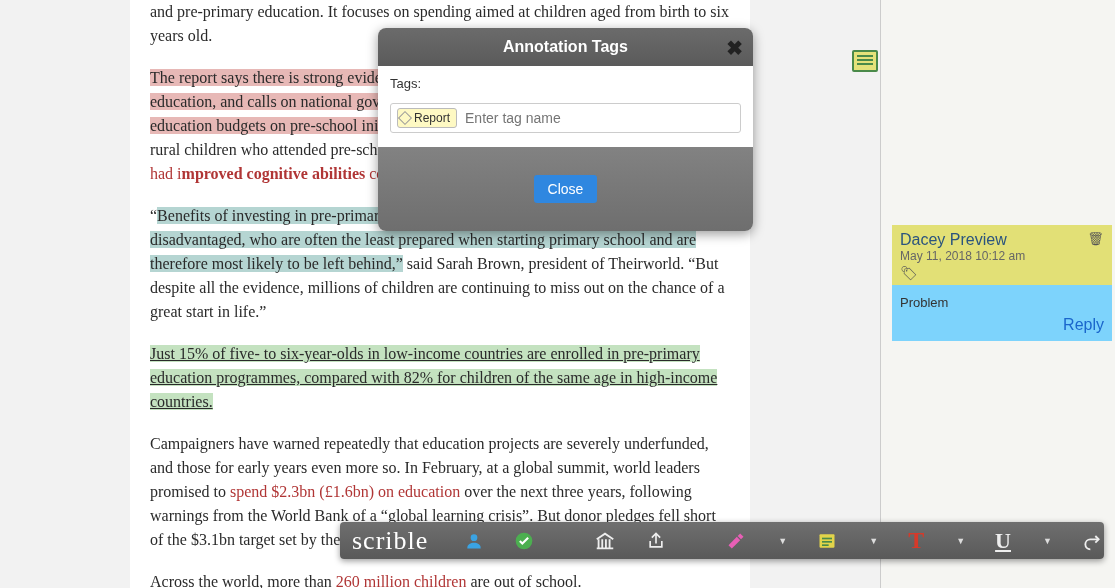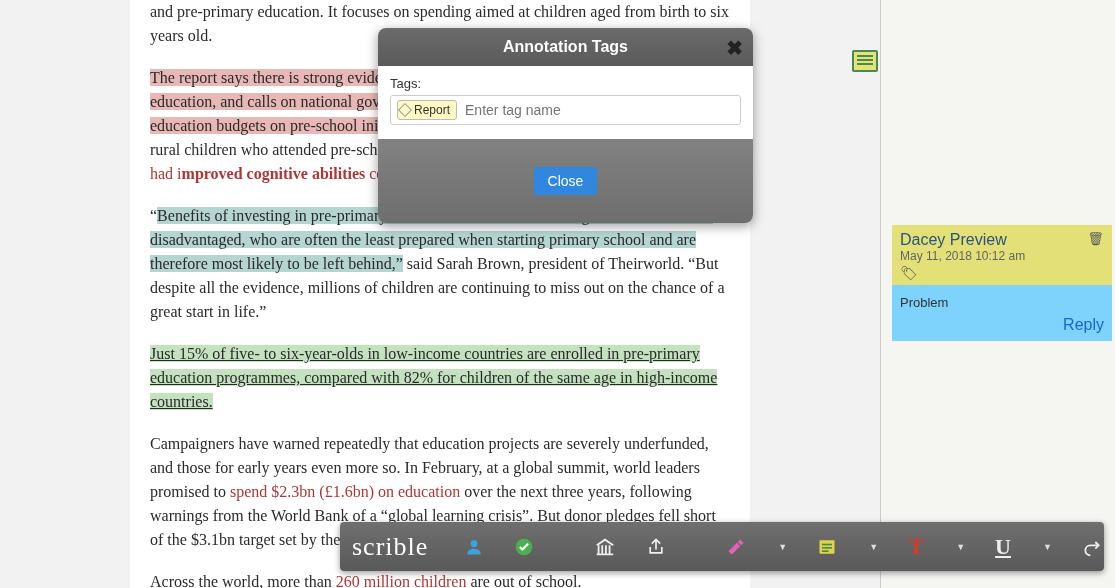--- a/index.html
+++ b/index.html
@@ -97,7 +97,7 @@
   .modal-body {
     background: #fff; padding: 10px 12px 14px 12px;
   }
-  .modal-body .lbl { font-size: 13px; color: #333; margin-bottom: 4px; }
+  .modal-body .lbl { font-size: 13px; color: #333; margin-bottom: 12px; }
   .tagrow {
     border: 1px solid #ccc; border-radius: 3px;
     padding: 4px 6px; display: flex; align-items: center; gap: 6px;

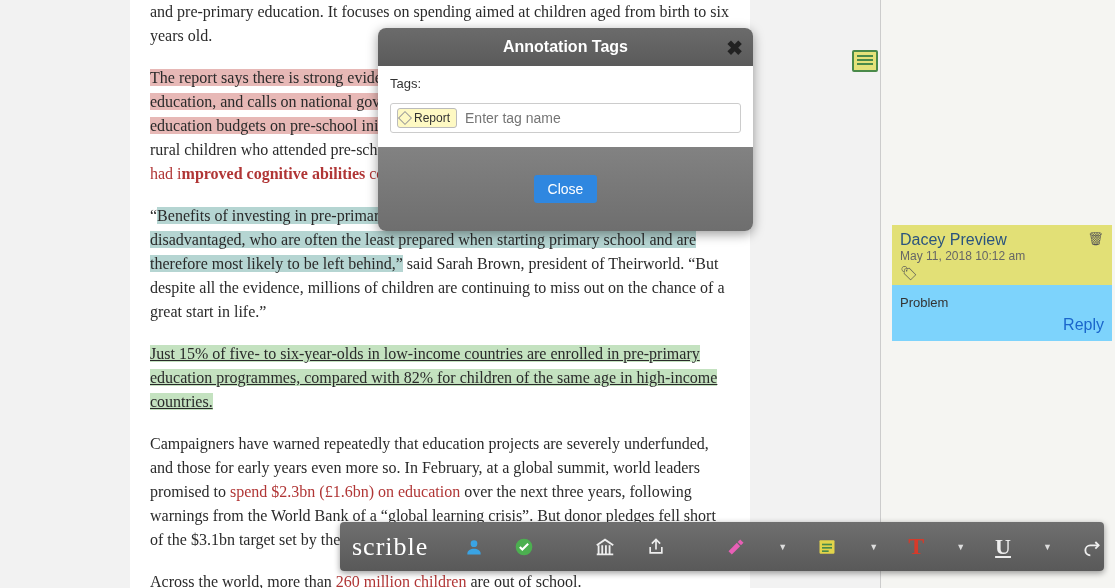--- a/index.html
+++ b/index.html
@@ -128,7 +128,7 @@
   
   .toolbar {
     position: absolute;
-    left: 340px; top: 522px; width: 740px; height: 49px;
+    left: 340px; top: 522px; width: 740px; height: 37px;
     background: linear-gradient(#6f6f6f,#595959);
     border-radius: 4px;
     display: flex; align-items: center; gap: 30px;

